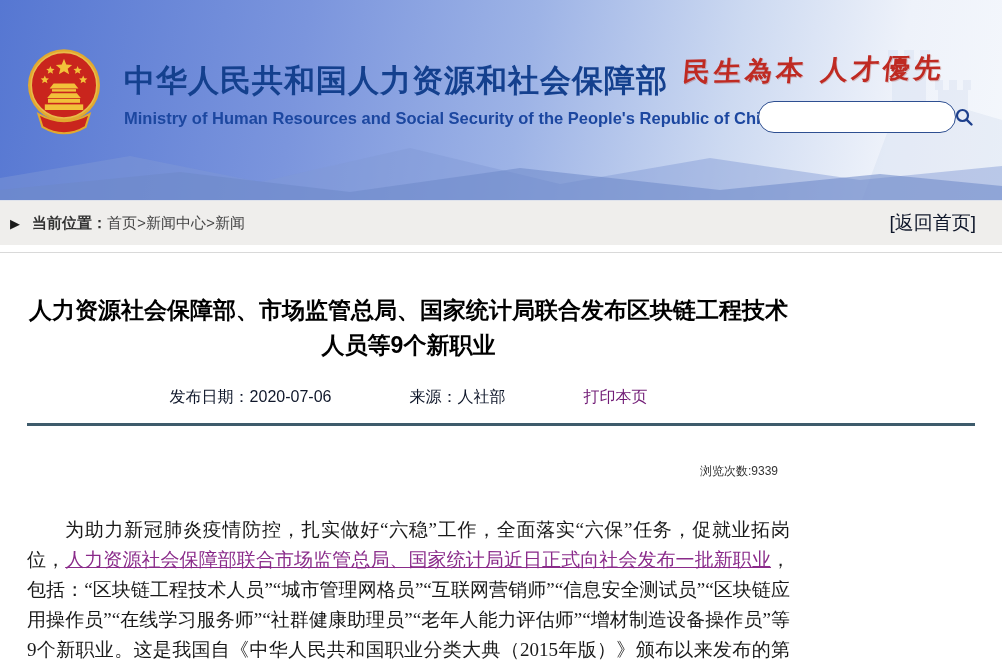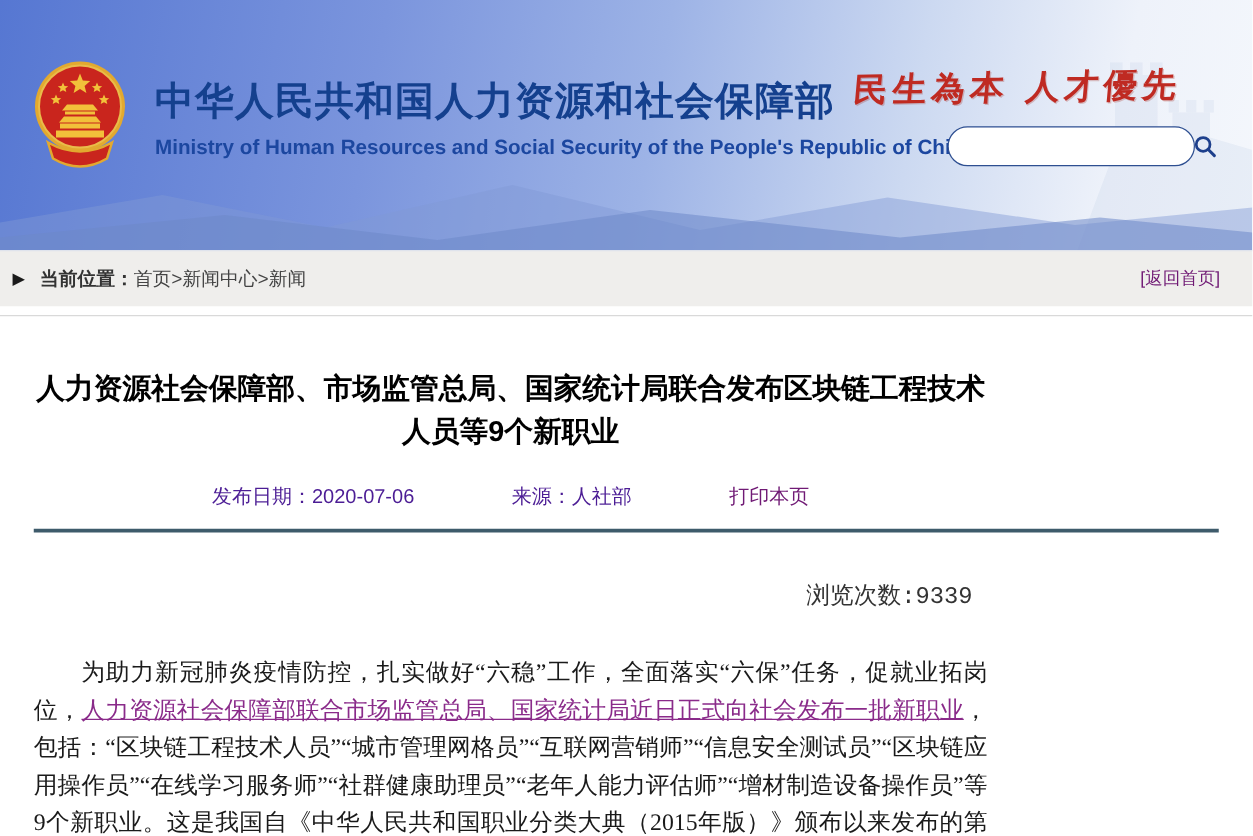--- a/index.html
+++ b/index.html
@@ -46,7 +46,7 @@
   .crumb-label { font-weight:bold; color:#333; }
   .crumb-path { color:#444;font-family:Liberation Mono, monospace; }
   .crumb-spacer { flex:1; }
-  .return-home { color:#701a75; text-decoration:none; font-size:14px;margin-left:28px; }
+  .return-home { color:#0f172a; text-decoration:none; font-size:19px;margin-left:28px; }
 
   .thin-divider { width:1002px; height:1px; background:#d9d9d9; margin-top:7px; }
 

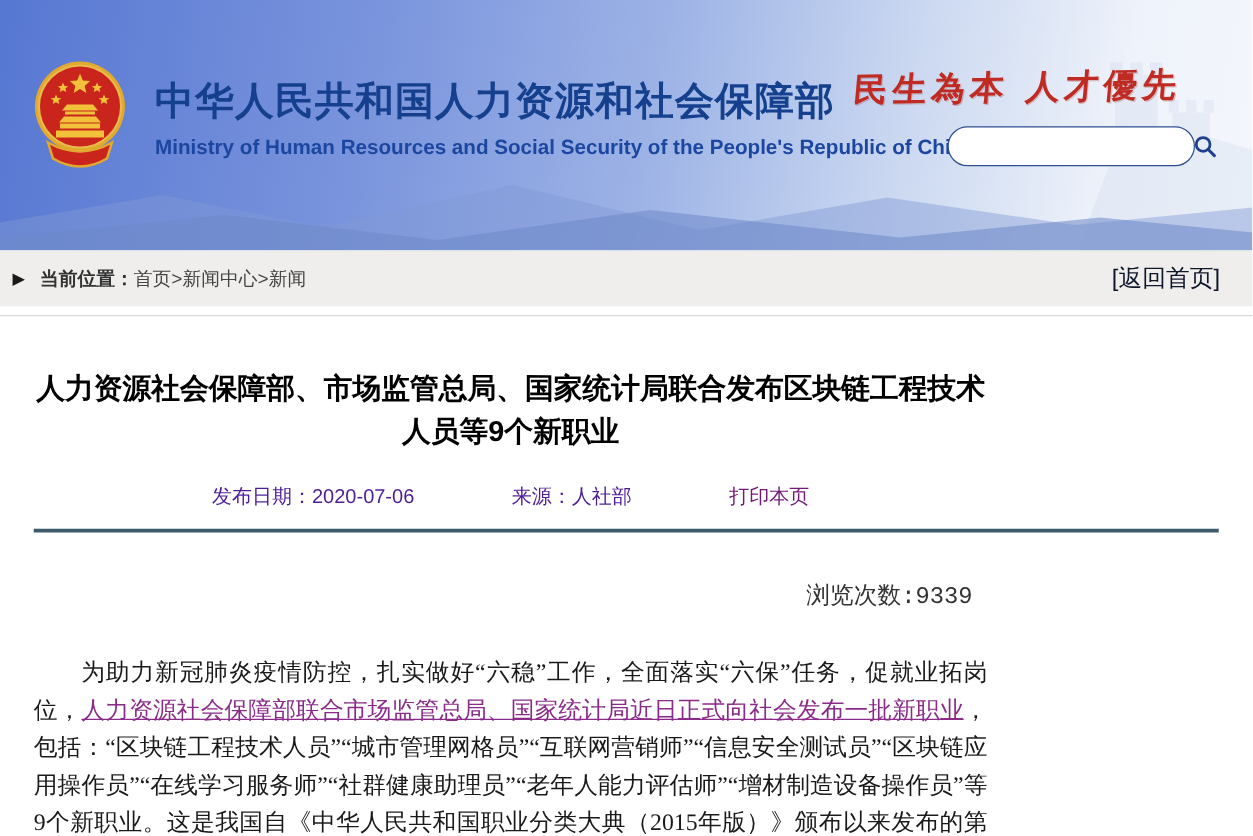--- a/index.html
+++ b/index.html
@@ -61,7 +61,7 @@
     margin-top:24px; display:flex; justify-content:center; gap:78px;
     font-size:16px; color:#333;
   }
-  .meta-item { color:#4c1d95; }
+  .meta-item { color:#0f172a; }
   .print-link { color:#701a75; text-decoration:none; cursor:pointer; }
   .teal-rule { margin-top:15px; border:none; border-top:3px solid #3e5b6b; width:948px; }
   .view-count { margin-top:37px; text-align:right; padding-right:12px; font-size:19px; color:#333;font-family:Liberation Mono, monospace; }

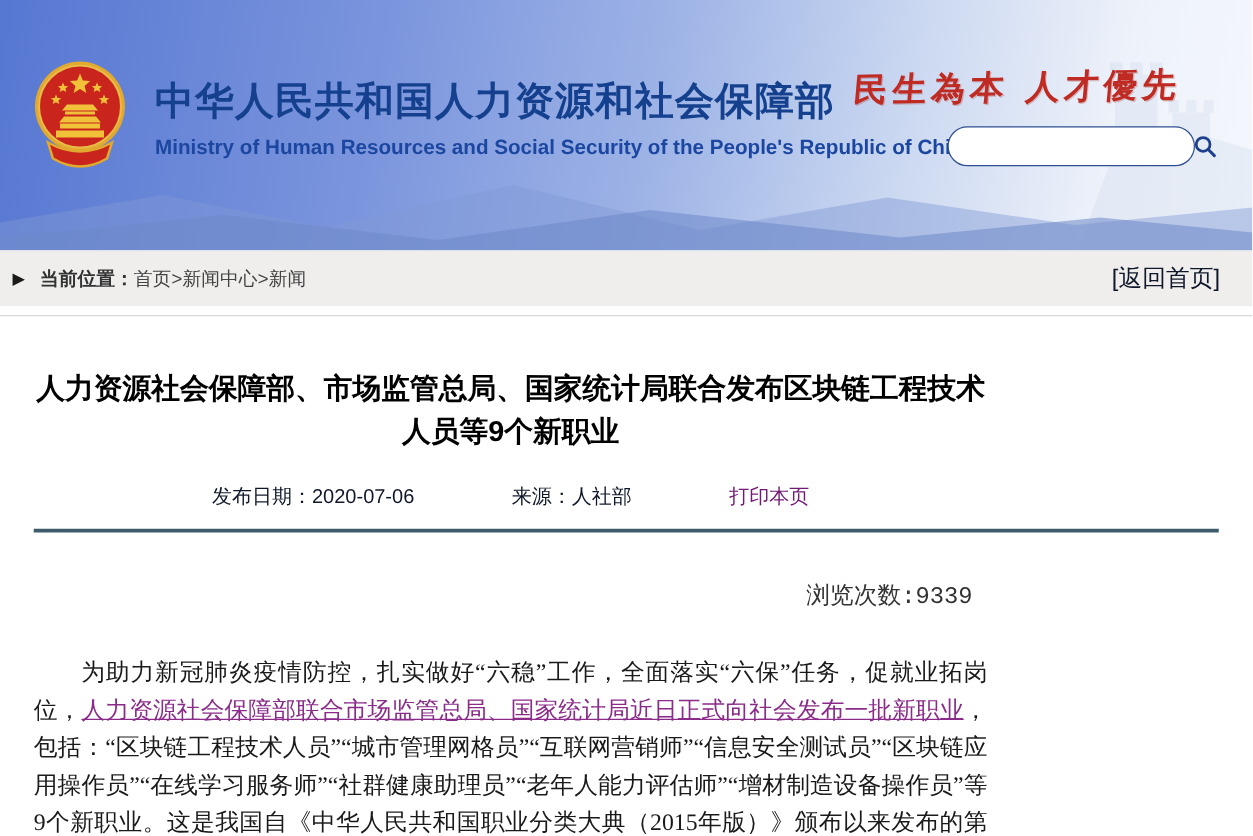--- a/index.html
+++ b/index.html
@@ -64,7 +64,7 @@
   .meta-item { color:#0f172a; }
   .print-link { color:#701a75; text-decoration:none; cursor:pointer; }
   .teal-rule { margin-top:15px; border:none; border-top:3px solid #3e5b6b; width:948px; }
-  .view-count { margin-top:37px; text-align:right; padding-right:12px; font-size:19px; color:#333;font-family:Liberation Mono, monospace; }
+  .view-count { margin-top:37px; text-align:right; padding-right:12px; font-size:12px; color:#333; }
   .article-body {
     margin-top:35px; font-size:19px; line-height:30px; color:#1a1a1a;
     text-align:justify; text-indent:2em;

